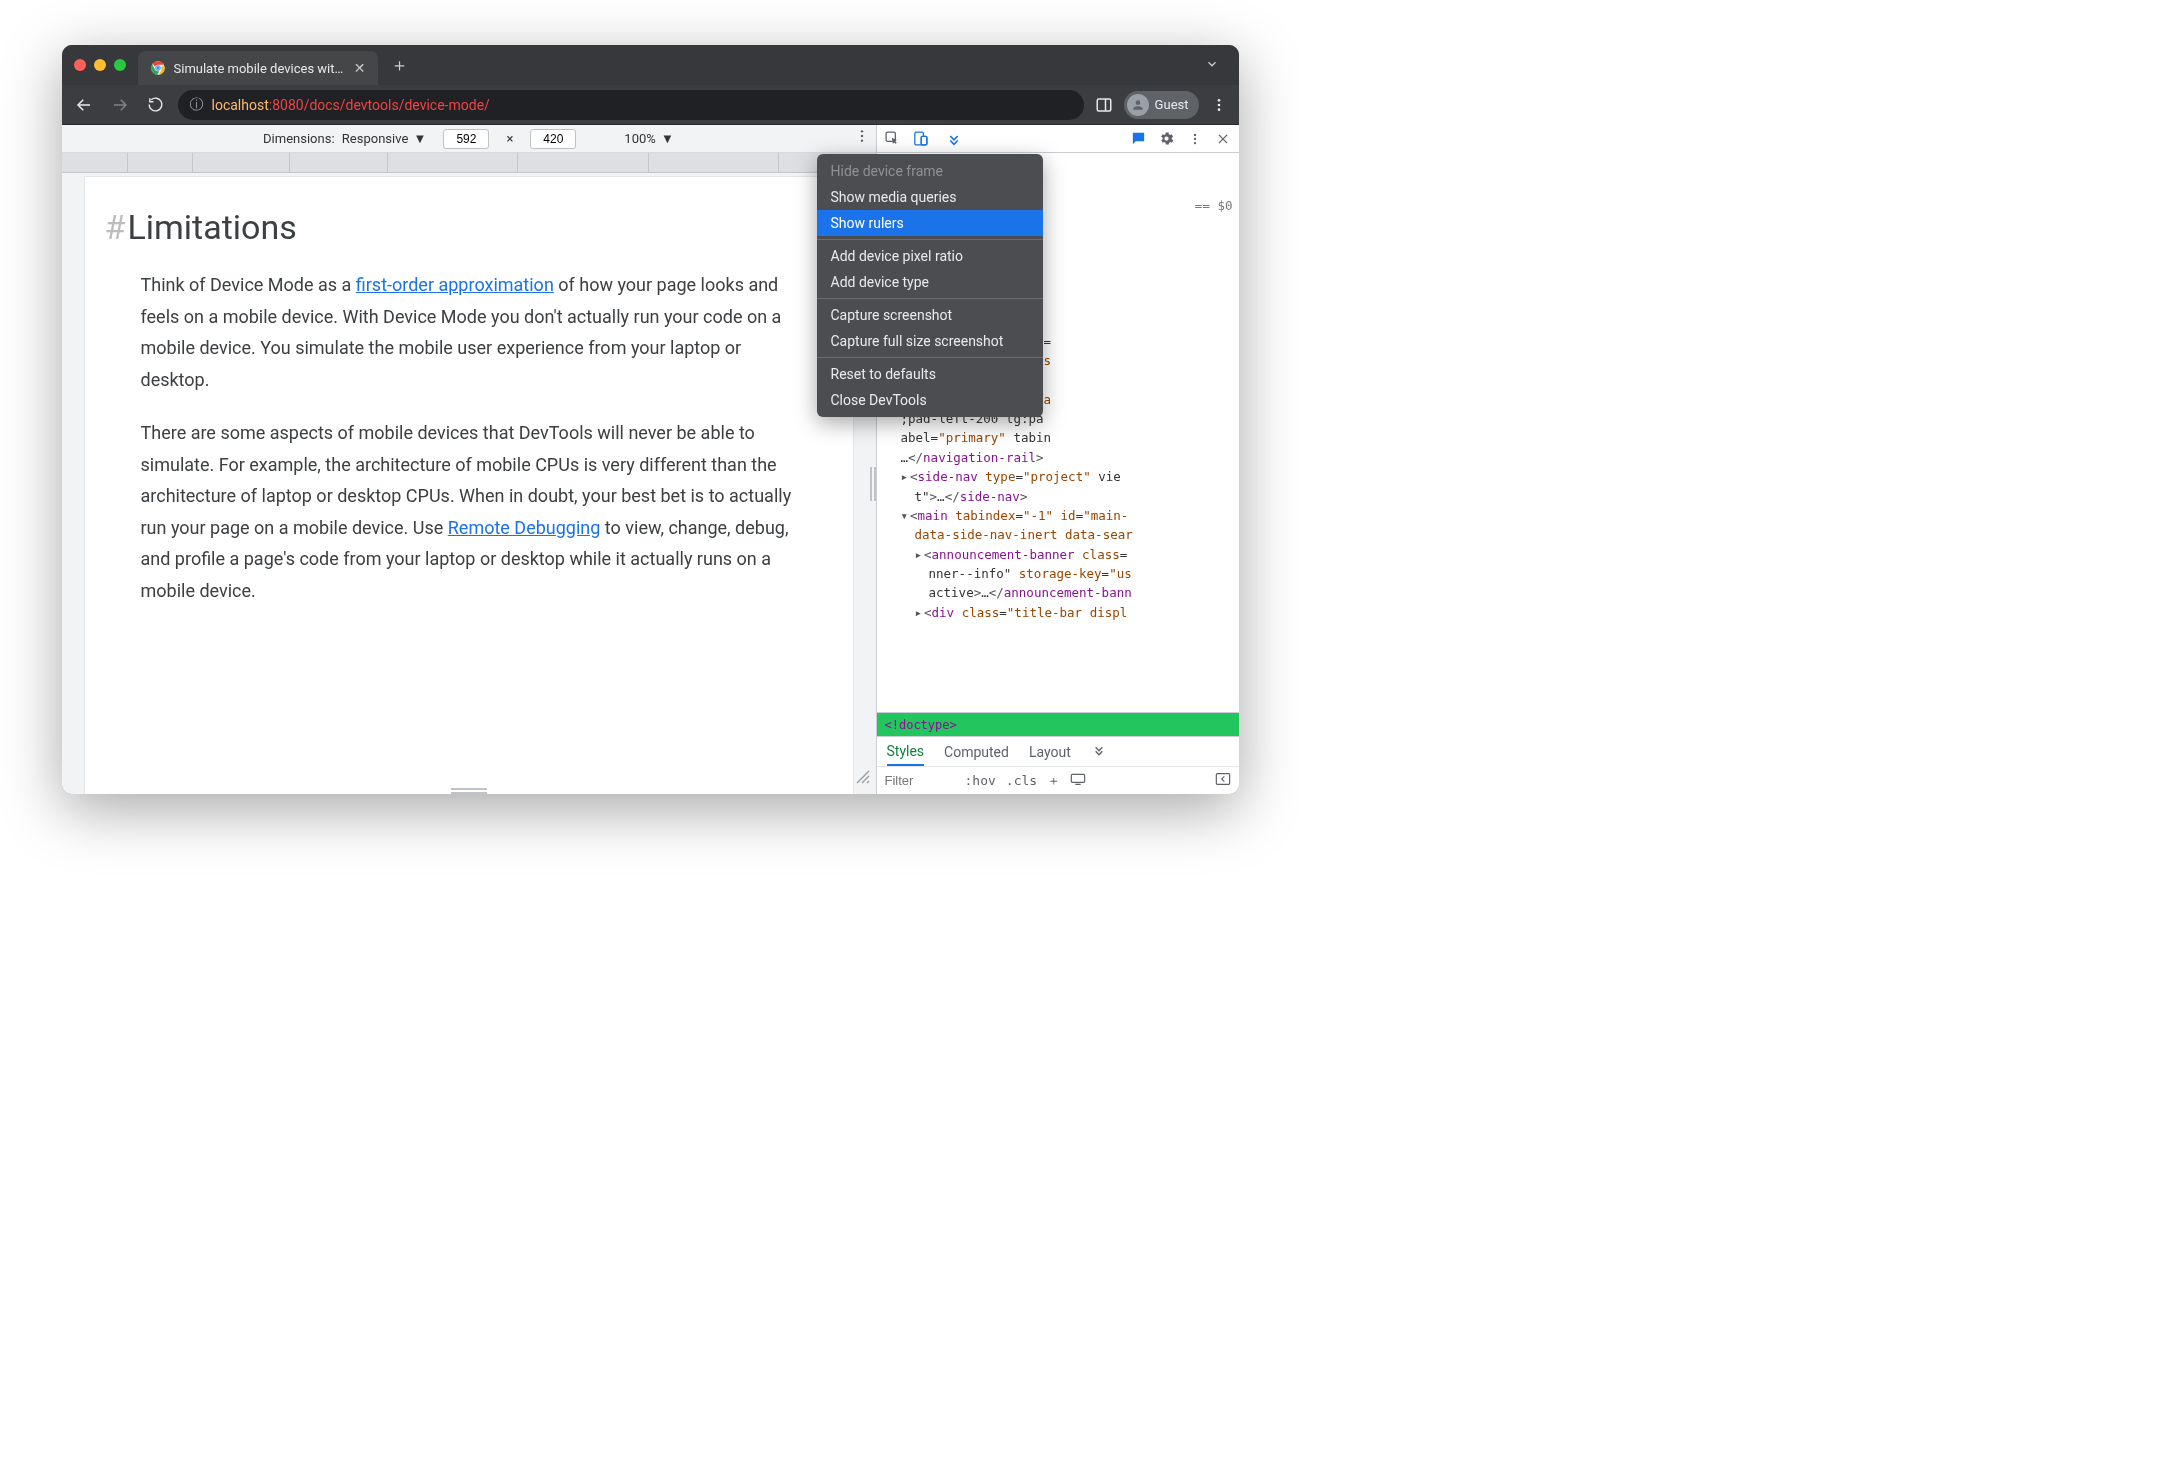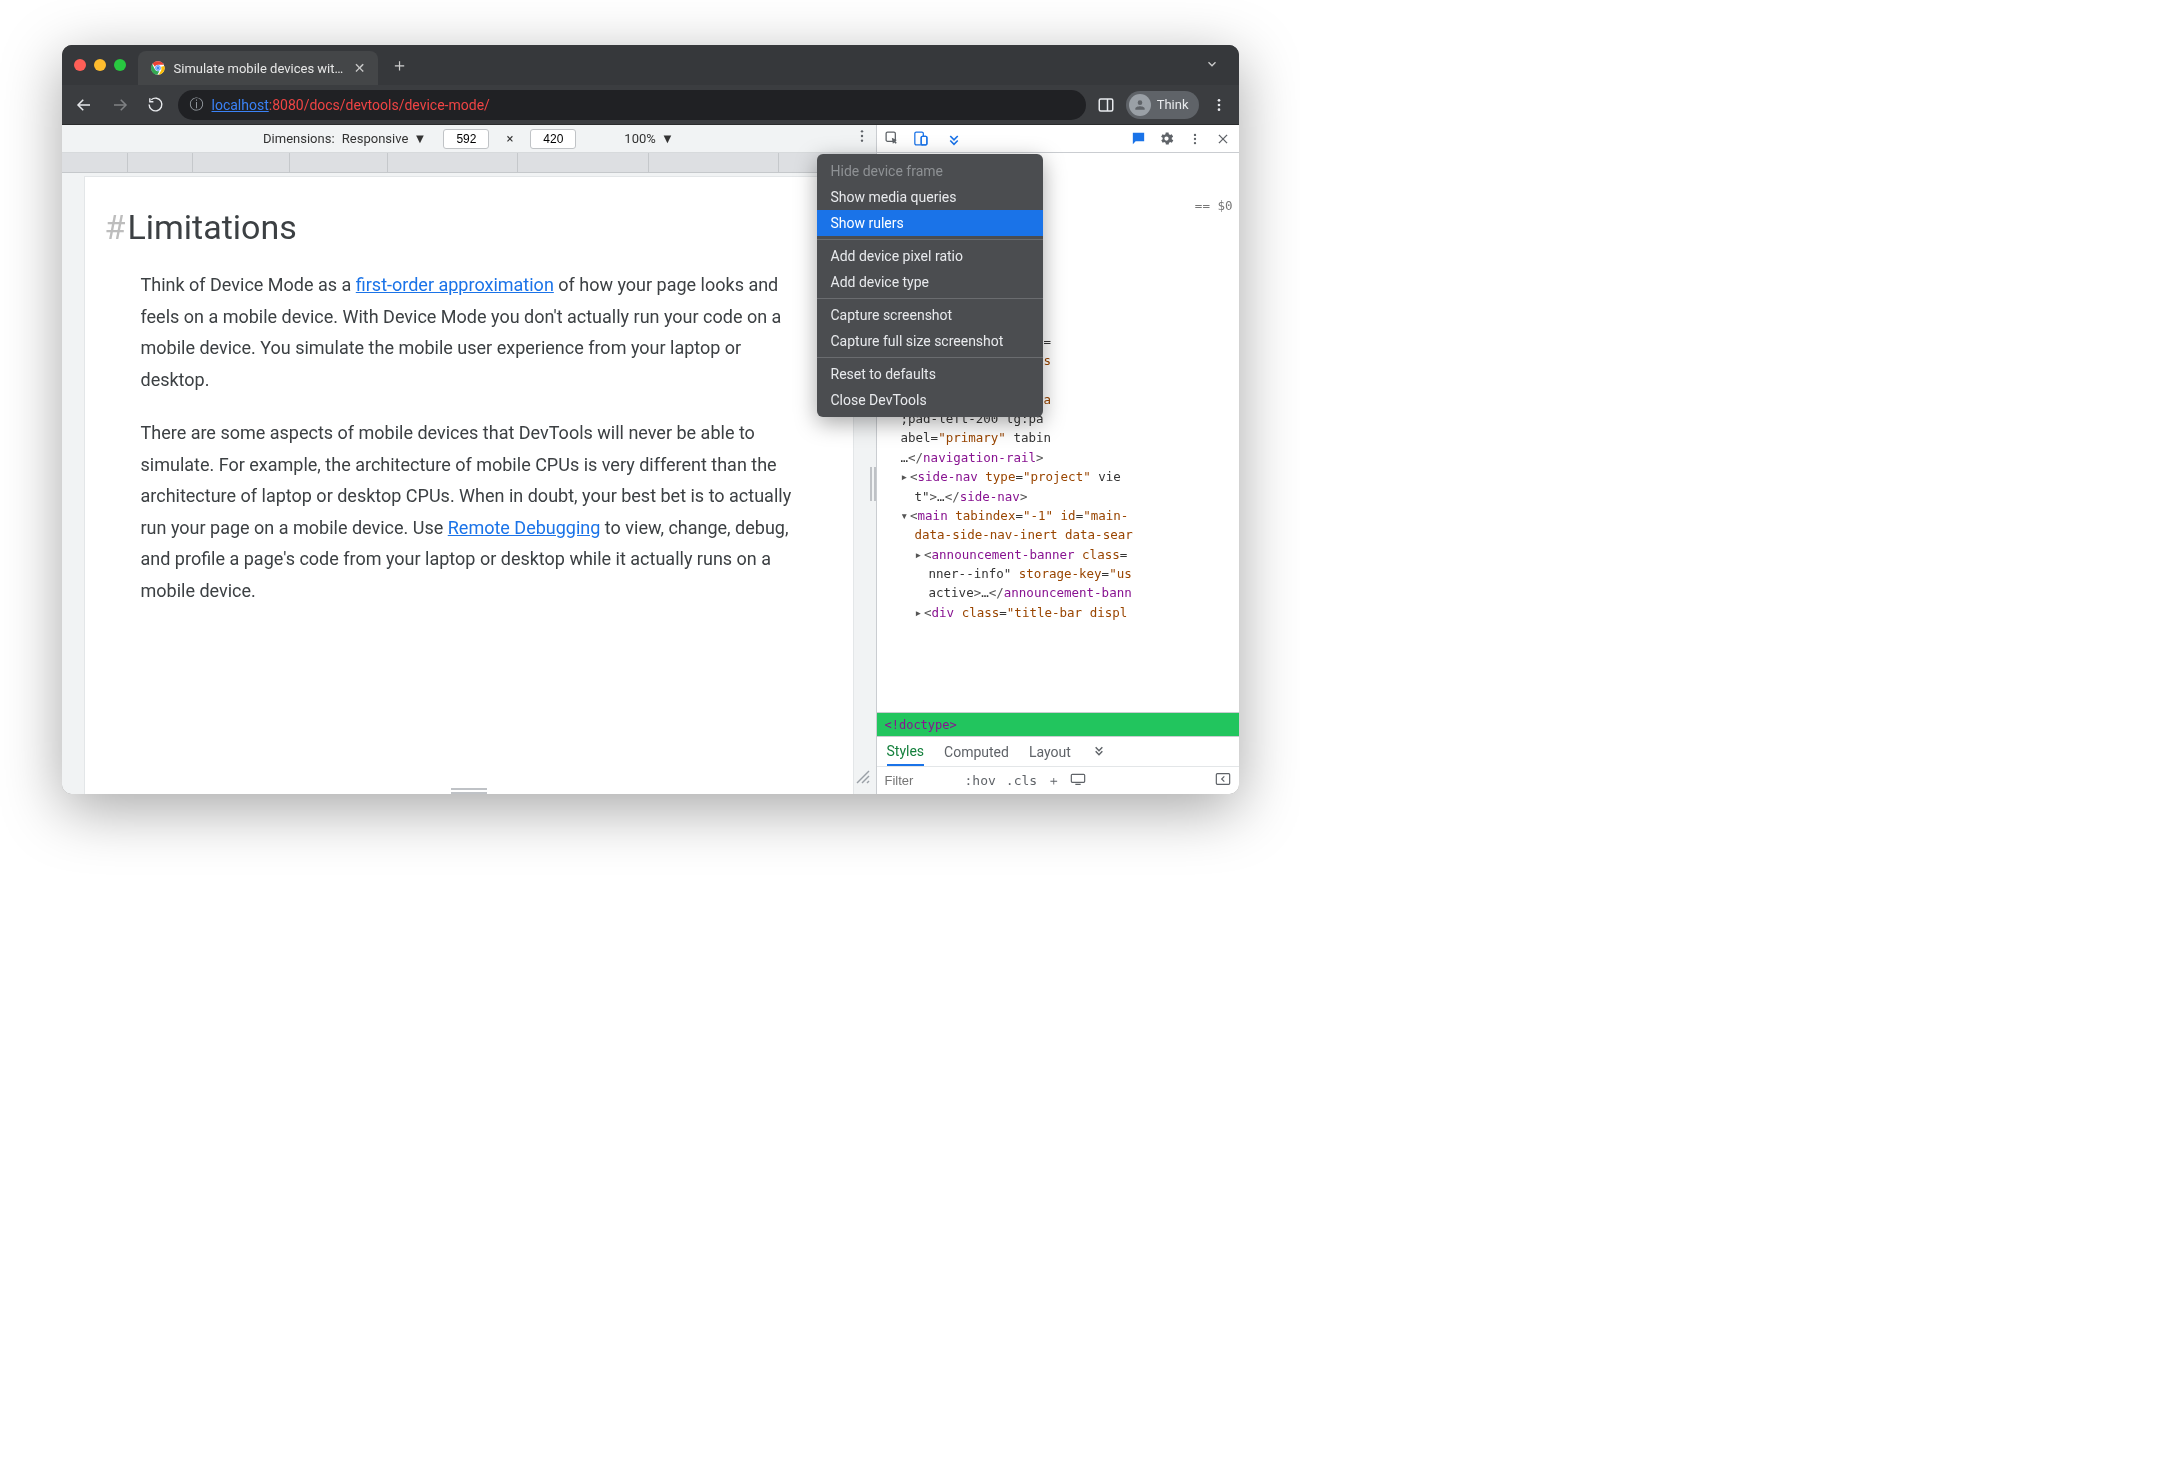--- a/index.html
+++ b/index.html
@@ -59,7 +59,7 @@
   color:#e8eaed; font-size:14px;
 }
 .urlfield .info-ic{color:#9aa0a6;font-size:14px;}
-.urlfield .host{color:#3b82f6;text-decoration:underline;}
+.urlfield .host{color:#fdba74;}
 .urlfield .path{color:#ef4444;}
 .toolbar-ic{width:24px;height:24px;display:flex;align-items:center;justify-content:center;color:#e8eaed;cursor:pointer;}
 .guest-pill{display:flex;align-items:center;gap:6px;background:#5f6368;border-radius:14px;padding:3px 10px 3px 3px;color:#e8eaed;font-size:13px;cursor:pointer;}

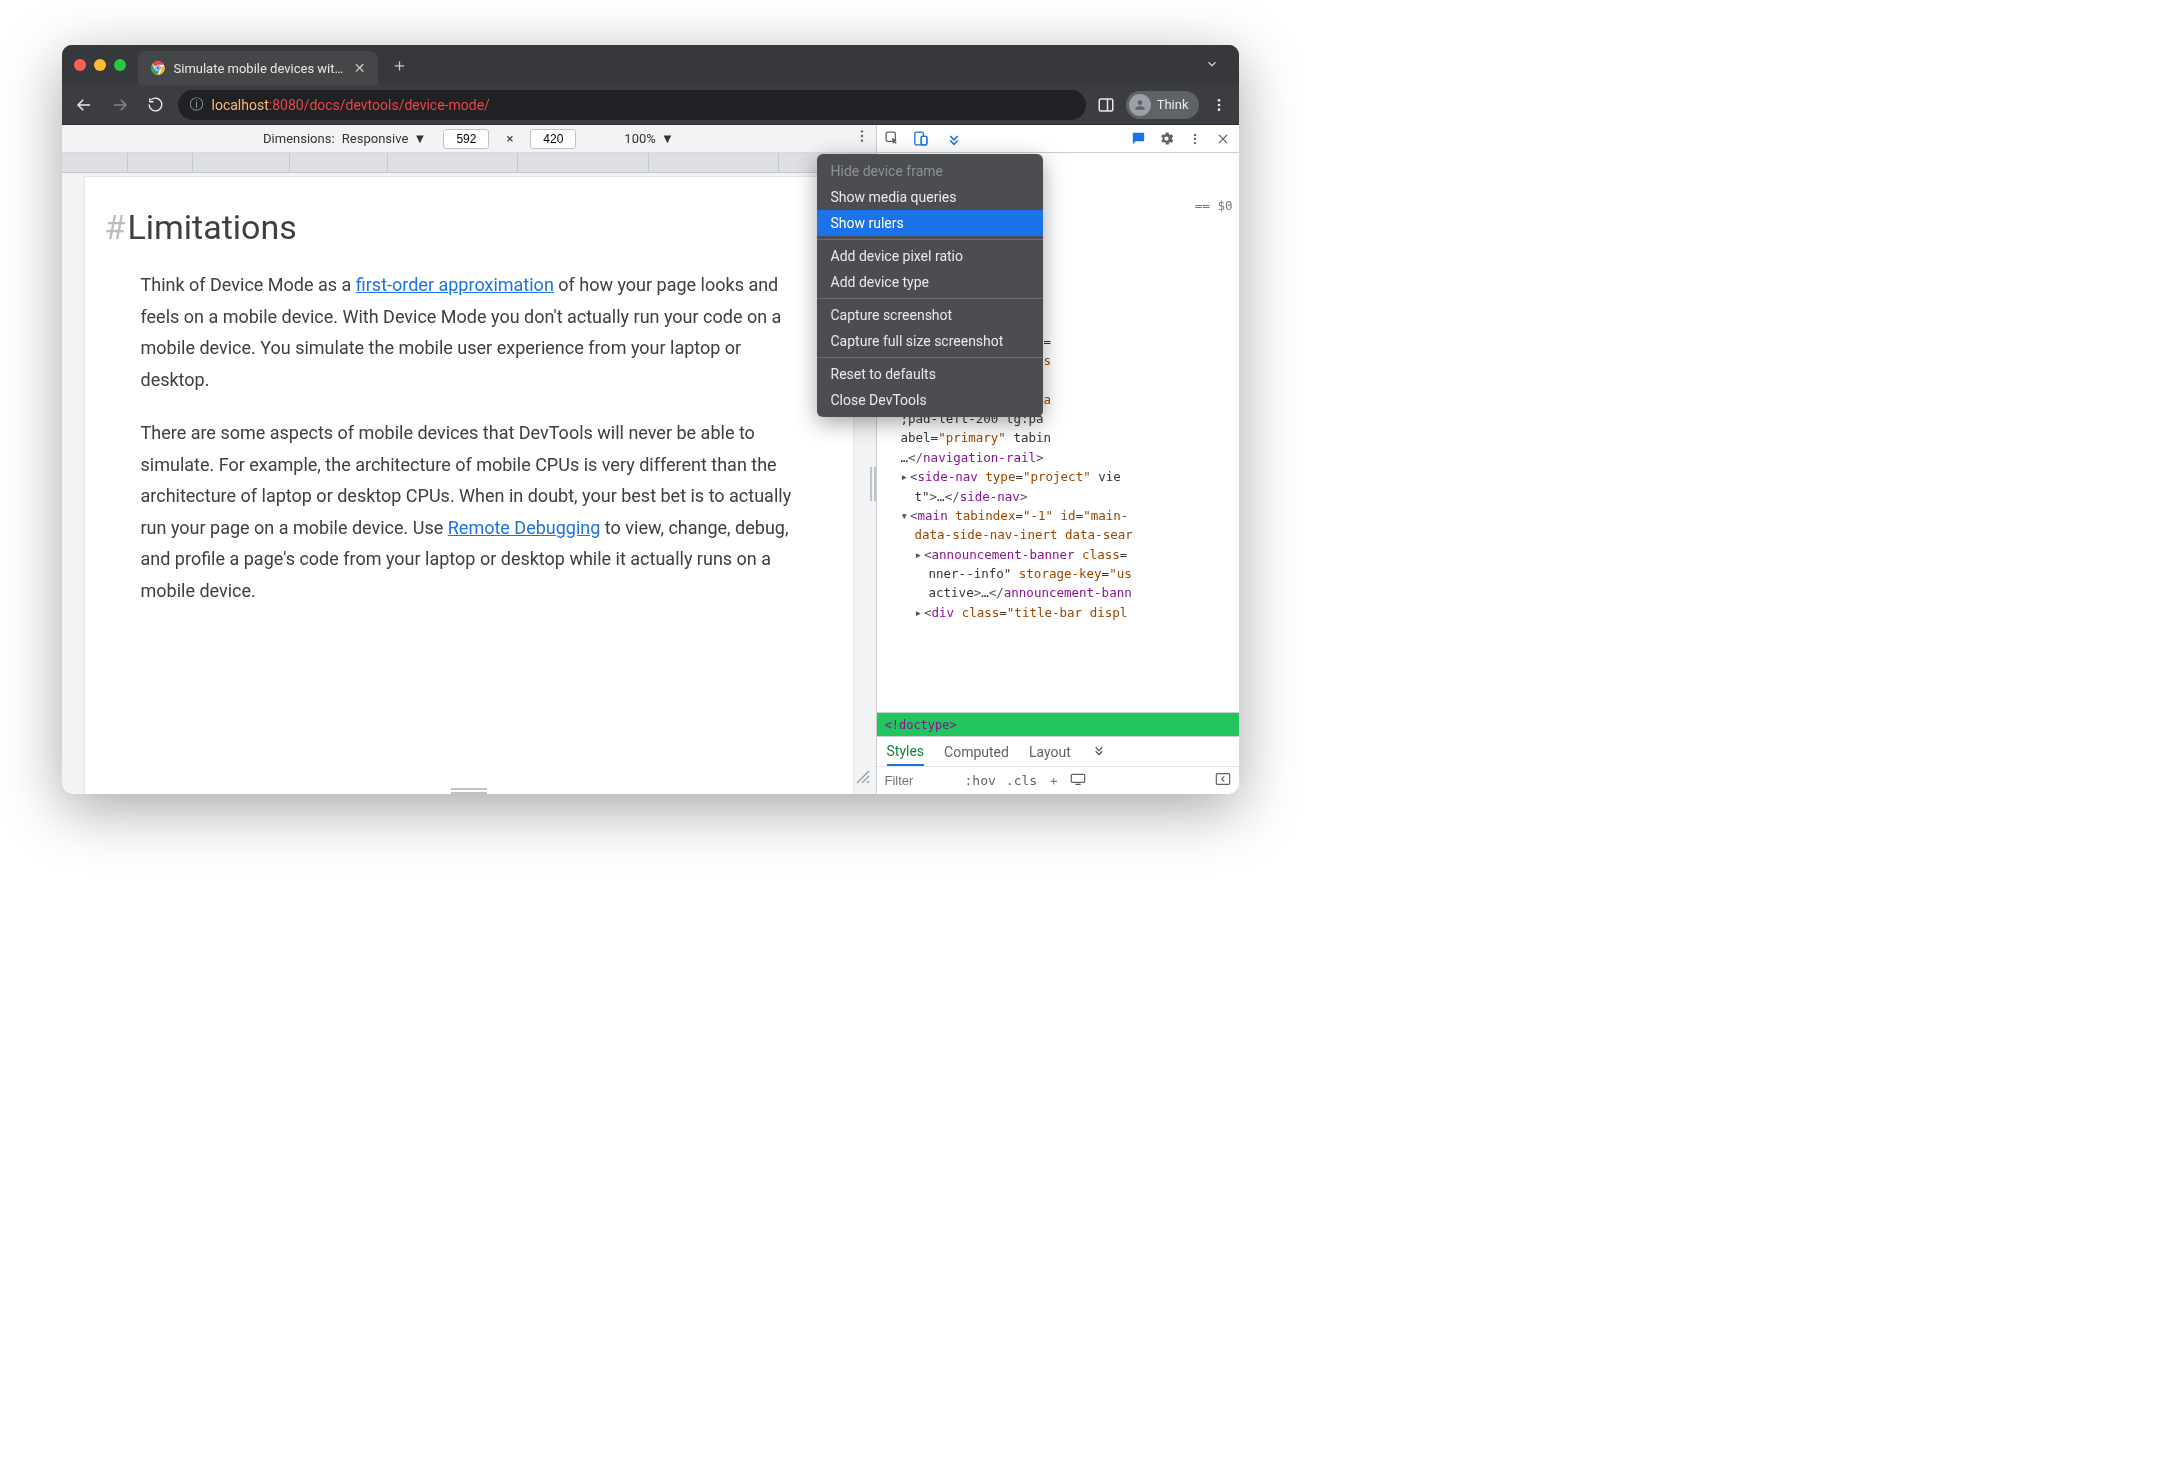--- a/index.html
+++ b/index.html
@@ -183,7 +183,7 @@
             <path d="M12 12a4 4 0 1 0-4-4 4 4 0 0 0 4 4zm0 2c-3 0-8 1.5-8 4v2h16v-2c0-2.5-5-4-8-4z"></path>
           </svg>
         </span>
-      <span>Think</span>
+      <span>Guest</span>
     </div>
     <div class="toolbar-ic">
       <svg width="16" height="16" viewBox="0 0 24 24" fill="#e8eaed">

